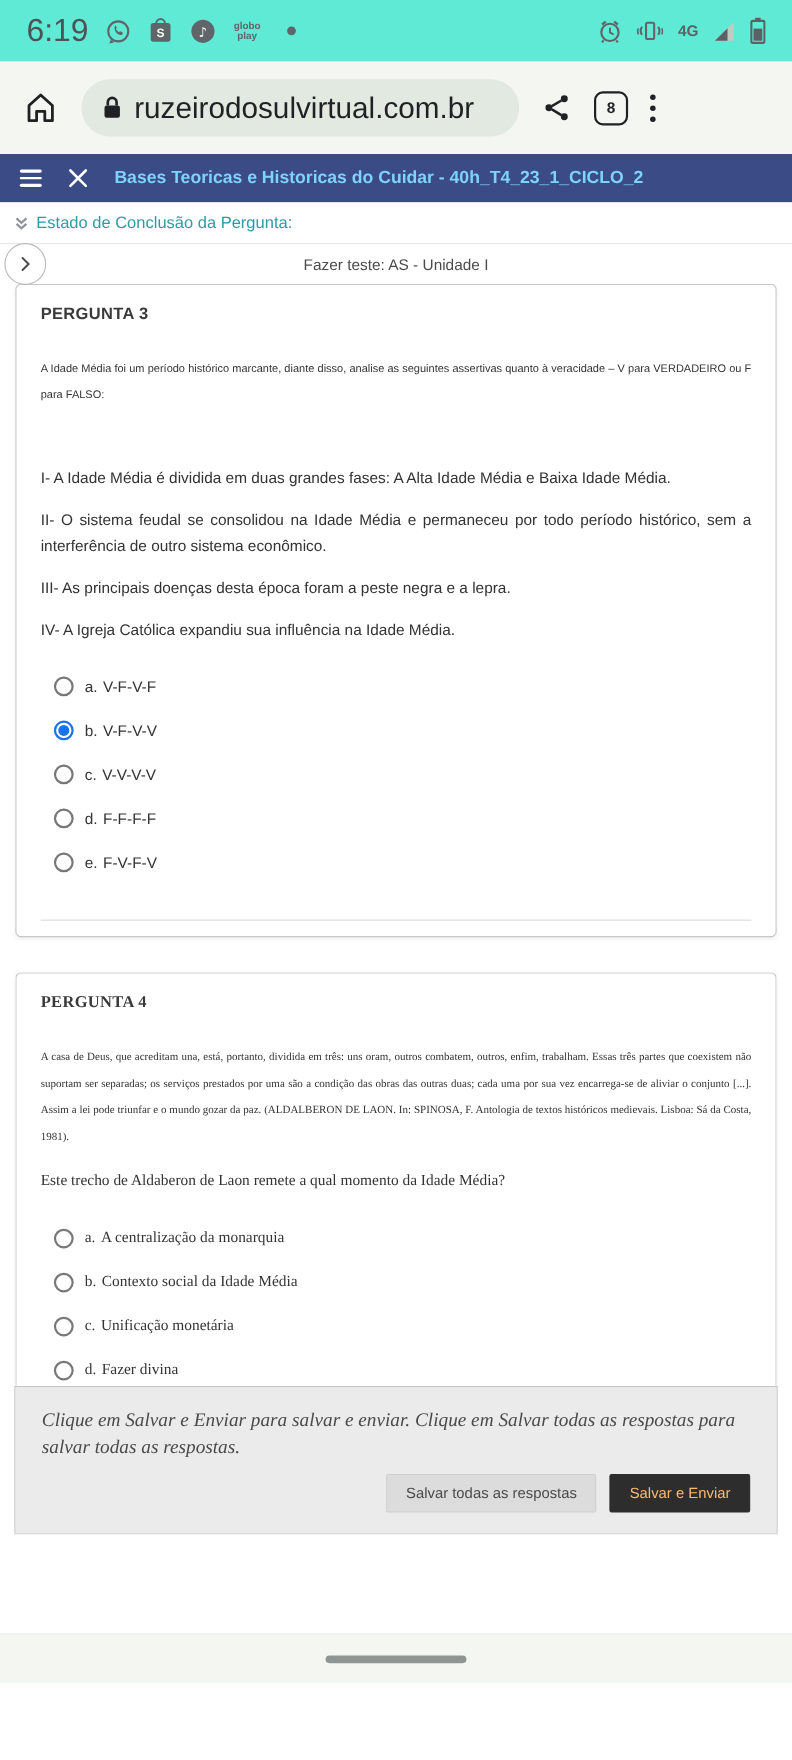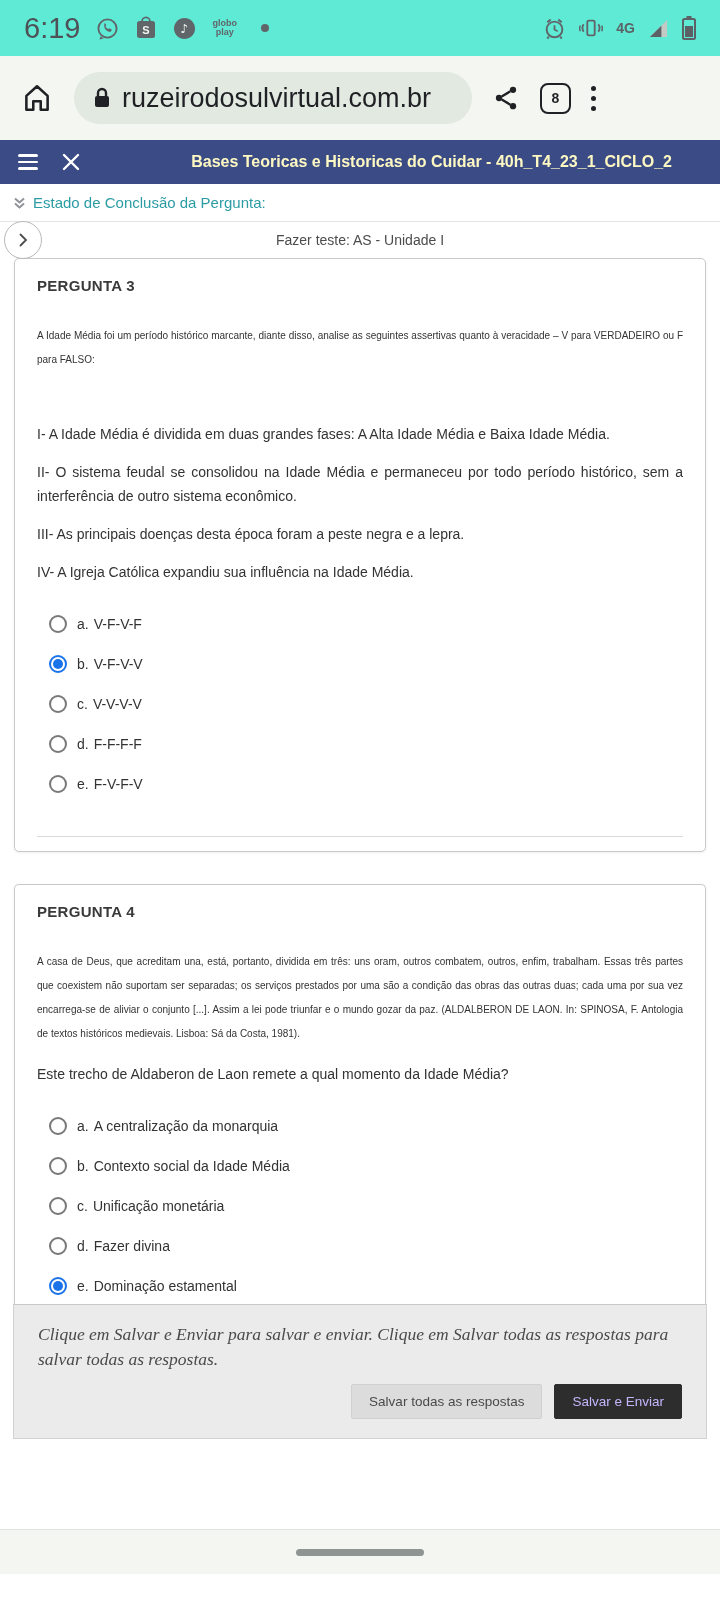--- a/index.html
+++ b/index.html
@@ -27,7 +27,7 @@
   .blue-header{height:44px;background:#3b4b85;display:flex;align-items:center;padding:0 18px;gap:24px;box-sizing:border-box;}
   .burger{display:flex;flex-direction:column;gap:4px;}
   .burger span{width:20px;height:2.5px;background:#fff;border-radius:2px;}
-  .blue-title{flex:1;text-align:right;color:#fef9c3;font-weight:bold;font-size:16px;padding-right:30px;white-space:nowrap;}
+  .blue-title{flex:1;text-align:left;color:#7dd3fc;font-weight:bold;font-size:16px;padding-right:30px;white-space:nowrap;}
 
   
   .estado-bar{height:38px;background:#fff;border-bottom:1px solid #e4e4e4;display:flex;align-items:center;padding:0 13px;gap:7px;box-sizing:border-box;}

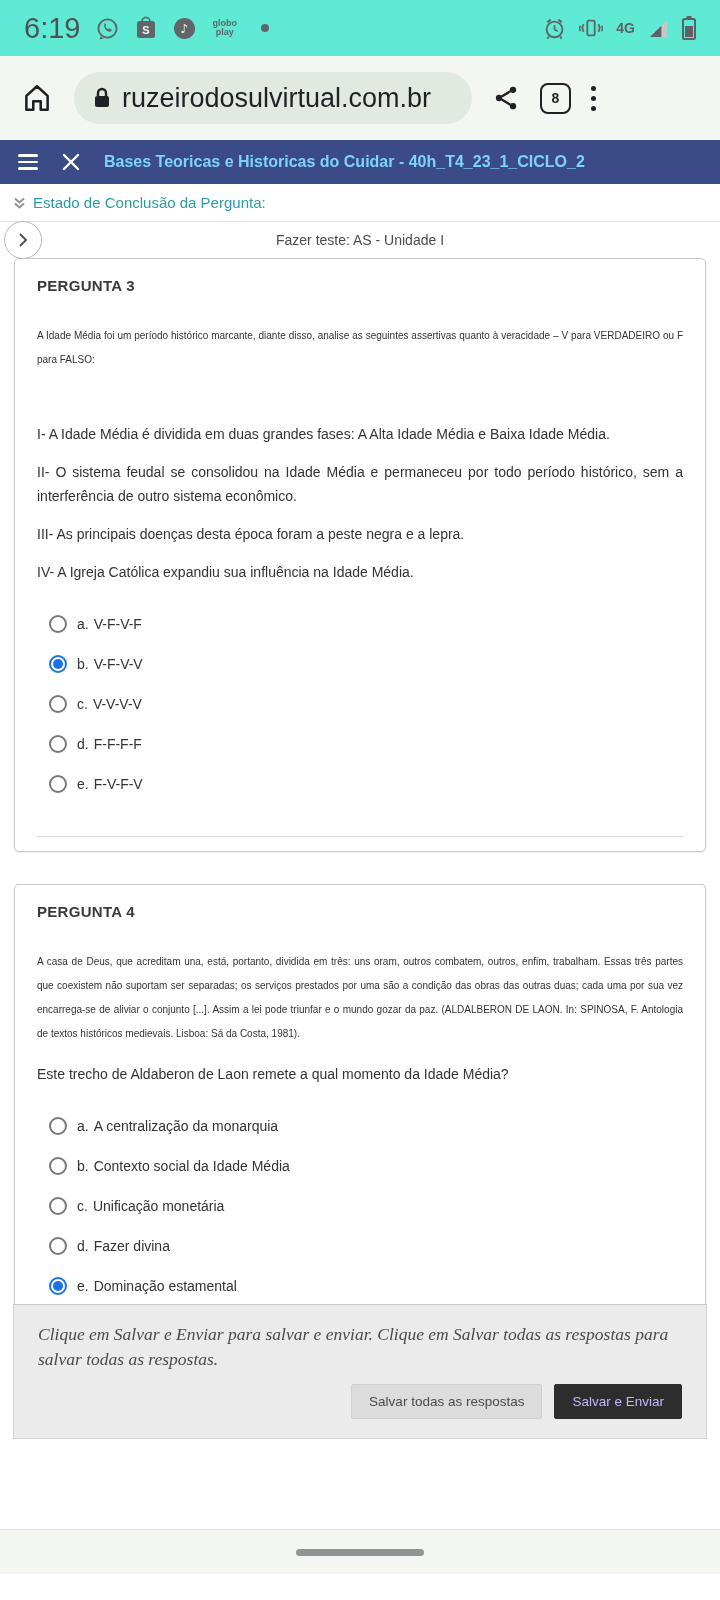--- a/index.html
+++ b/index.html
@@ -41,7 +41,7 @@
   
   .card{margin:0 14px;background:#fff;border:1px solid #c9c9c9;border-radius:5px;box-shadow:0 1px 3px rgba(0,0,0,.07);padding:18px 22px;box-sizing:border-box;overflow:hidden;}
   .card.q3{height:594px;}
-  .card.q4{height:420px;margin-top:32px;border-bottom:none;border-radius:5px 5px 0 0;}
+  .card.q4{height:376px;margin-top:32px;border-bottom:none;border-radius:5px 5px 0 0;font-family:Liberation Serif, serif;}
   .q-title{font-size:15px;font-weight:bold;color:#3a3a3a;letter-spacing:.3px;}
   .q-intro{margin-top:30px;font-size:10px;line-height:24px;color:#333;text-align:justify;}
   .assert{font-size:14px;line-height:24px;color:#333;text-align:justify;margin-top:14px;}

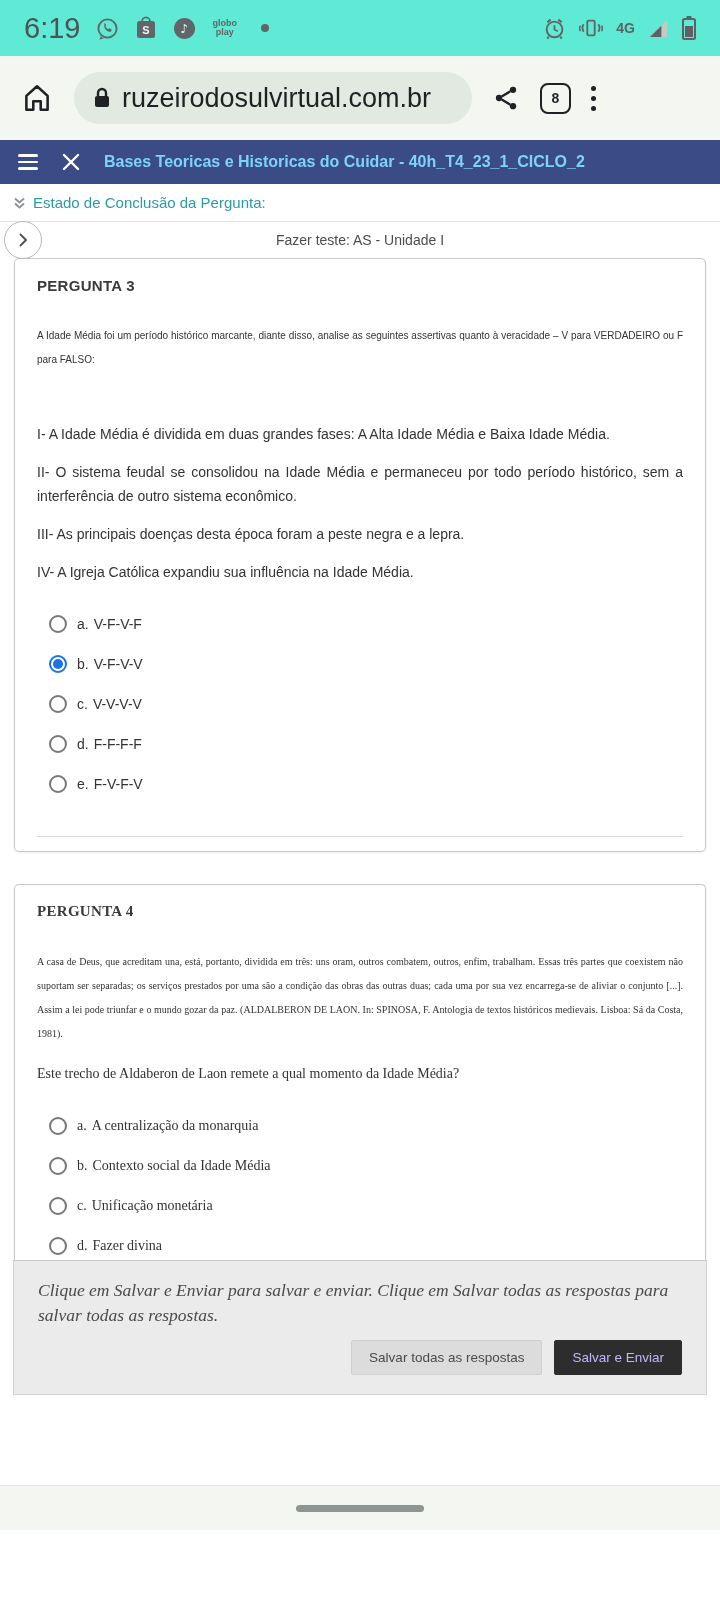--- a/index.html
+++ b/index.html
@@ -64,7 +64,7 @@
   .instruction{font-family:"Liberation Serif",serif;font-style:italic;font-size:17.5px;line-height:25px;color:#4a4a4a;}
   .panel-buttons{display:flex;justify-content:flex-end;align-items:center;gap:12px;margin-top:12px;}
   .btn-light{background:#dcdcdc;color:#4a4a4a;font-size:13.5px;padding:9px 17px;border:1px solid #d0d0d0;border-radius:2px;}
-  .btn-dark{background:#2d2d2d;color:#c4b5fd;font-size:13.5px;padding:9px 17px;border:1px solid #2d2d2d;border-radius:2px;}
+  .btn-dark{background:#2d2d2d;color:#fdba74;font-size:13.5px;padding:9px 17px;border:1px solid #2d2d2d;border-radius:2px;}
 
   .below-space{height:90px;background:#fff;border-bottom:1px solid #dfe4df;}
   .bottom-bar{height:44px;background:#f3f6f1;display:flex;align-items:center;justify-content:center;}

